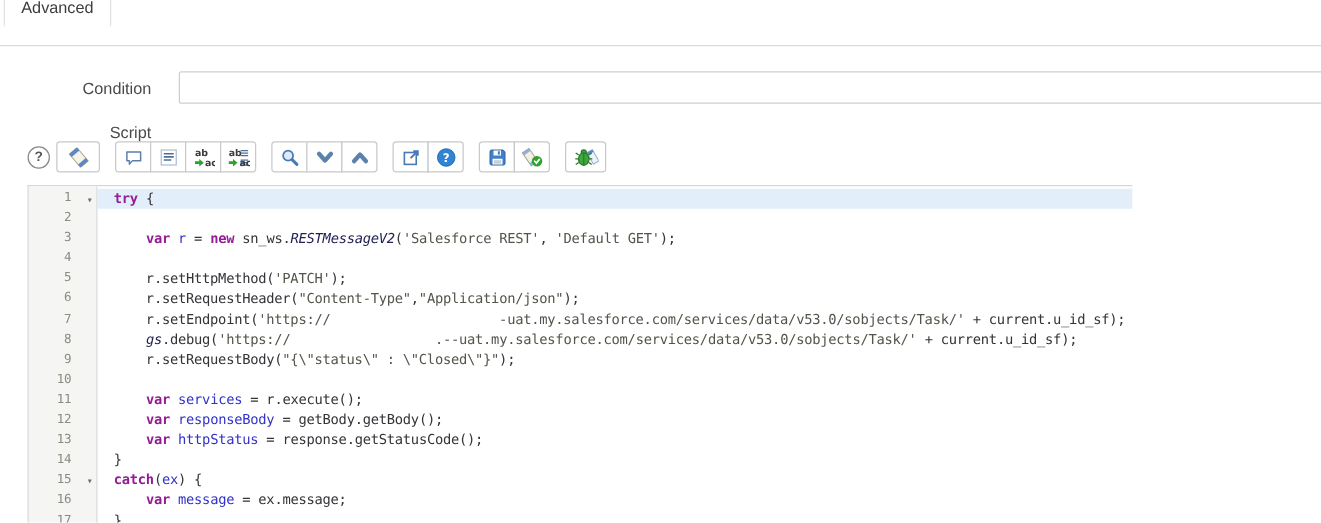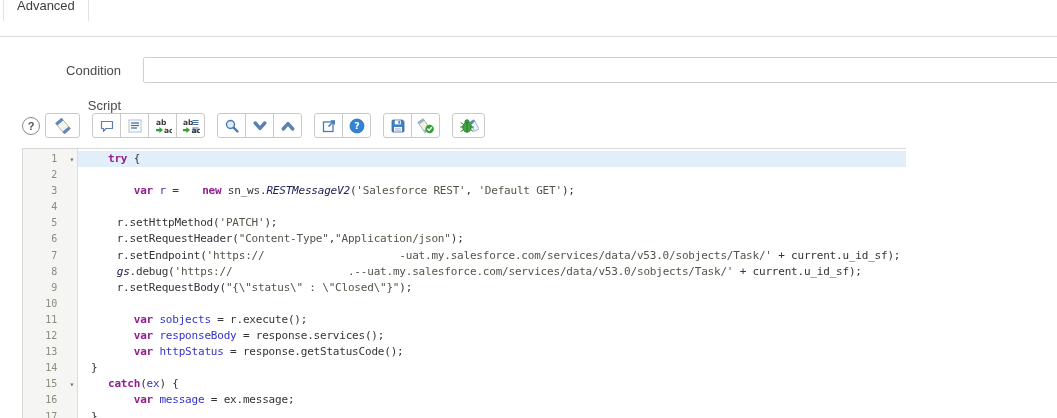--- a/index.html
+++ b/index.html
@@ -68,7 +68,7 @@
   .cm-line .gut .fold { position:absolute; right:4px; top:1px; font-size:8px; color:#6e6e6e; }
   .cm-line .code { flex:1; padding-left:13px; color:#333338; }
   .cm-line.active .code { background:#e3eefb; }
-  .t-k { color:#931d93; font-weight:bold;margin-left:17px; }
+  .t-k { color:#931d93; font-weight:bold; }
   .t-d { color:#3232c8; }
   .t-s { color:#54544a; }
   .t-p { color:#333338; }

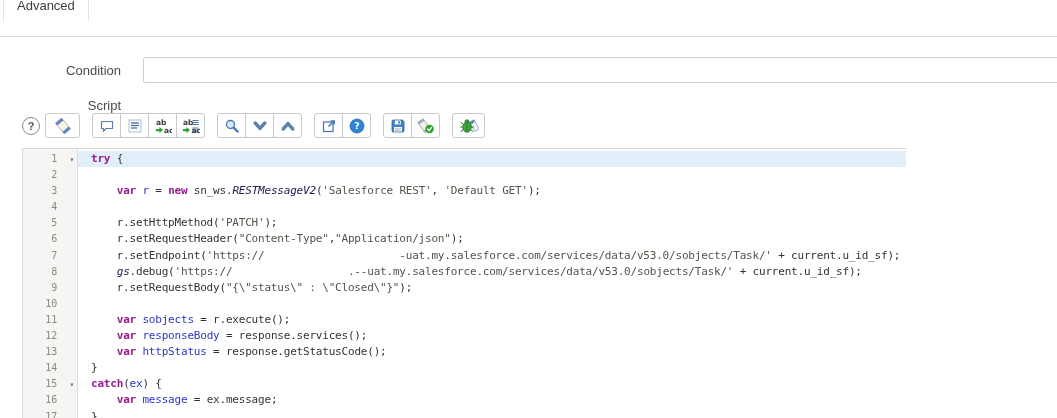--- a/index.html
+++ b/index.html
@@ -262,7 +262,7 @@
           <div class="cm-line"><span class="gut">8</span><span class="code"><span class="t-p">    </span><span class="t-i">gs</span><span class="t-p">.debug(</span><span class="t-s">'https://                  .--uat.my.salesforce.com/services/data/v53.0/sobjects/Task/'</span><span class="t-p"> + current.u_id_sf);</span></span></div>
           <div class="cm-line"><span class="gut">9</span><span class="code"><span class="t-p">    r.setRequestBody(</span><span class="t-s">"{\"status\" : \"Closed\"}"</span><span class="t-p">);</span></span></div>
           <div class="cm-line"><span class="gut">10</span><span class="code"></span></div>
-          <div class="cm-line"><span class="gut">11</span><span class="code"><span class="t-p">    </span><span class="t-k">var</span><span class="t-p"> </span><span class="t-d">sobjects</span><span class="t-p"> = r.execute();</span></span></div>
+          <div class="cm-line"><span class="gut">11</span><span class="code"><span class="t-p">    </span><span class="t-k">var</span><span class="t-p"> </span><span class="t-d">services</span><span class="t-p"> = r.execute();</span></span></div>
           <div class="cm-line"><span class="gut">12</span><span class="code"><span class="t-p">    </span><span class="t-k">var</span><span class="t-p"> </span><span class="t-d">responseBody</span><span class="t-p"> = response.services();</span></span></div>
           <div class="cm-line"><span class="gut">13</span><span class="code"><span class="t-p">    </span><span class="t-k">var</span><span class="t-p"> </span><span class="t-d">httpStatus</span><span class="t-p"> = response.getStatusCode();</span></span></div>
           <div class="cm-line"><span class="gut">14</span><span class="code"><span class="t-p">}</span></span></div>

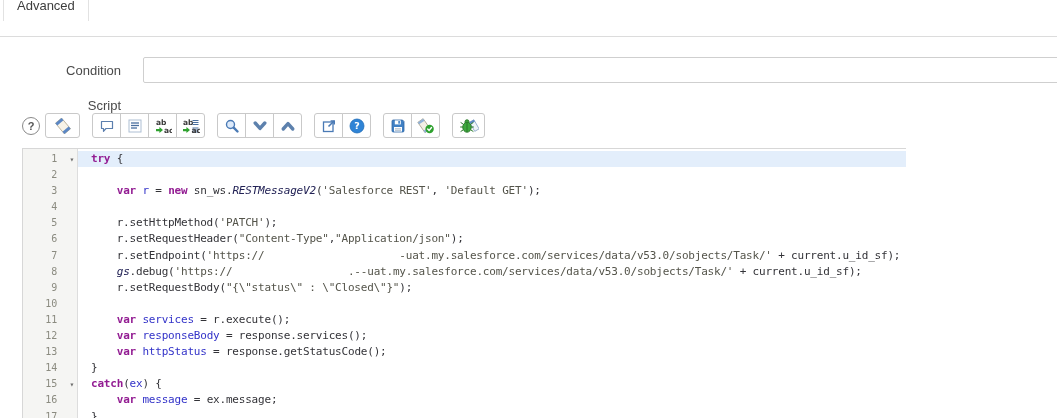--- a/index.html
+++ b/index.html
@@ -263,7 +263,7 @@
           <div class="cm-line"><span class="gut">9</span><span class="code"><span class="t-p">    r.setRequestBody(</span><span class="t-s">"{\"status\" : \"Closed\"}"</span><span class="t-p">);</span></span></div>
           <div class="cm-line"><span class="gut">10</span><span class="code"></span></div>
           <div class="cm-line"><span class="gut">11</span><span class="code"><span class="t-p">    </span><span class="t-k">var</span><span class="t-p"> </span><span class="t-d">services</span><span class="t-p"> = r.execute();</span></span></div>
-          <div class="cm-line"><span class="gut">12</span><span class="code"><span class="t-p">    </span><span class="t-k">var</span><span class="t-p"> </span><span class="t-d">responseBody</span><span class="t-p"> = response.services();</span></span></div>
+          <div class="cm-line"><span class="gut">12</span><span class="code"><span class="t-p">    </span><span class="t-k">var</span><span class="t-p"> </span><span class="t-d">responseBody</span><span class="t-p"> = getBody.getBody();</span></span></div>
           <div class="cm-line"><span class="gut">13</span><span class="code"><span class="t-p">    </span><span class="t-k">var</span><span class="t-p"> </span><span class="t-d">httpStatus</span><span class="t-p"> = response.getStatusCode();</span></span></div>
           <div class="cm-line"><span class="gut">14</span><span class="code"><span class="t-p">}</span></span></div>
           <div class="cm-line"><span class="gut">15<span class="fold">▾</span></span><span class="code"><span class="t-k">catch</span><span class="t-p">(</span><span class="t-d">ex</span><span class="t-p">) {</span></span></div>

